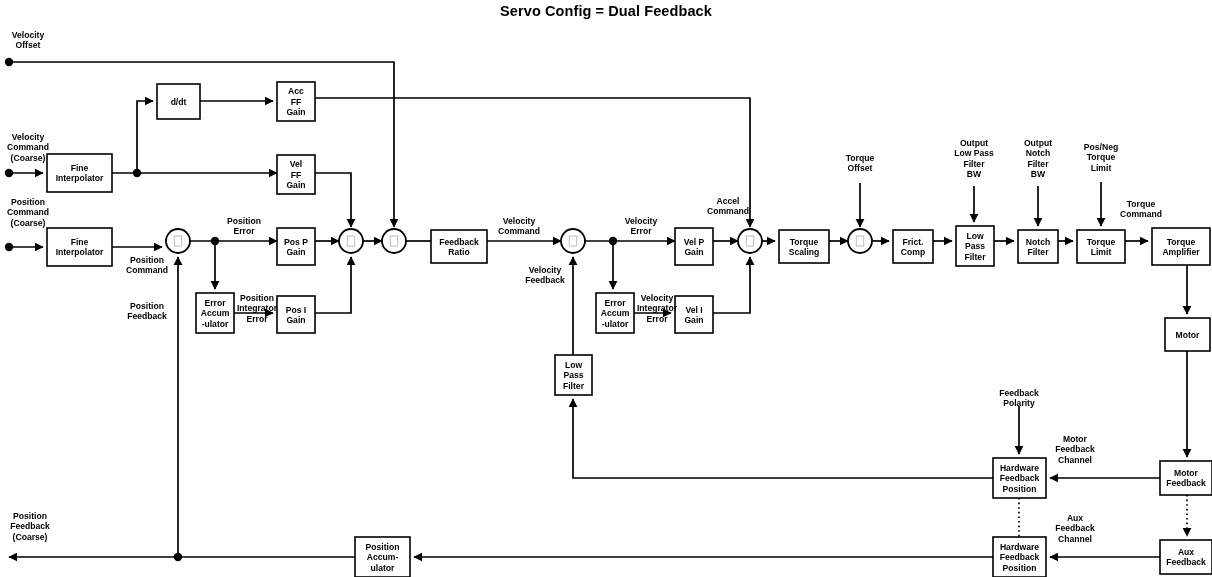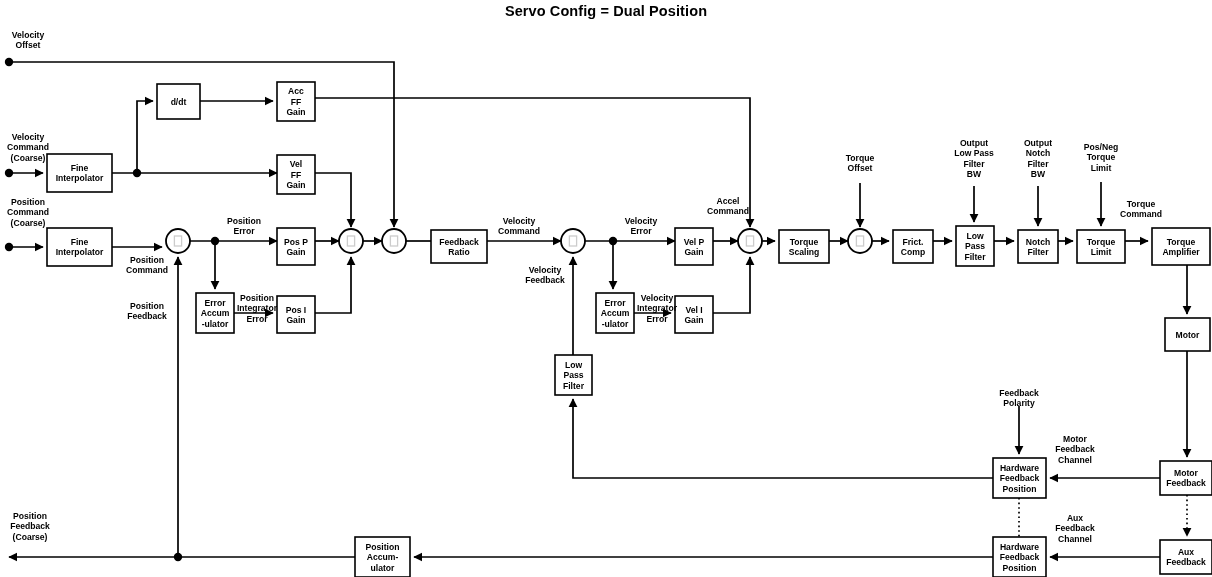--- a/index.html
+++ b/index.html
@@ -36,7 +36,7 @@
 
 <div id="diagram-root">
 
-  <div id="page-title">Servo Config = Dual Position</div>
+  <div id="page-title">Servo Config = Dual Feedback</div>
 
   <svg id="diagram-svg" viewBox="0 0 1212 577">
     <defs>

